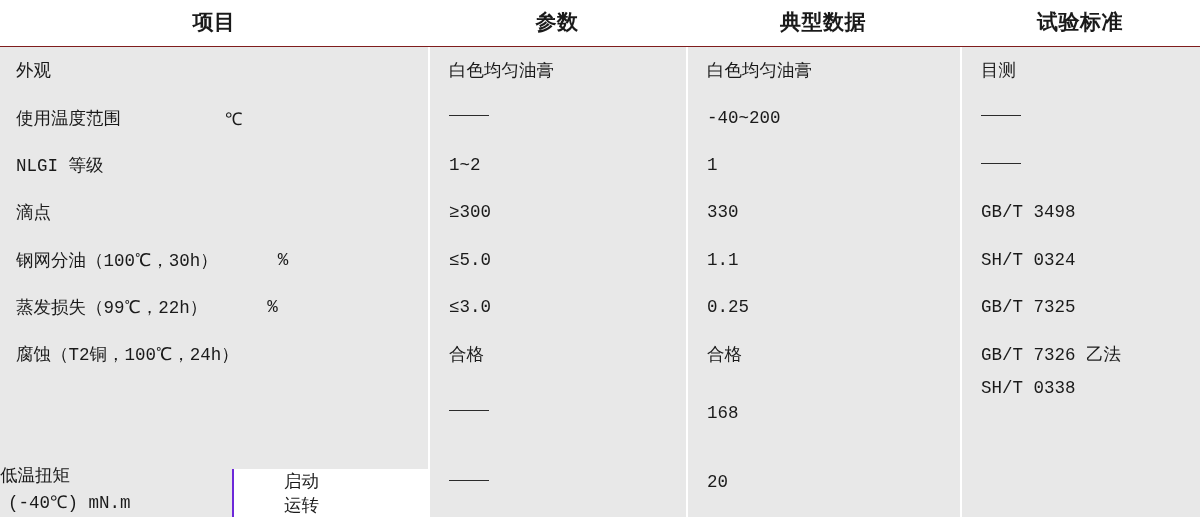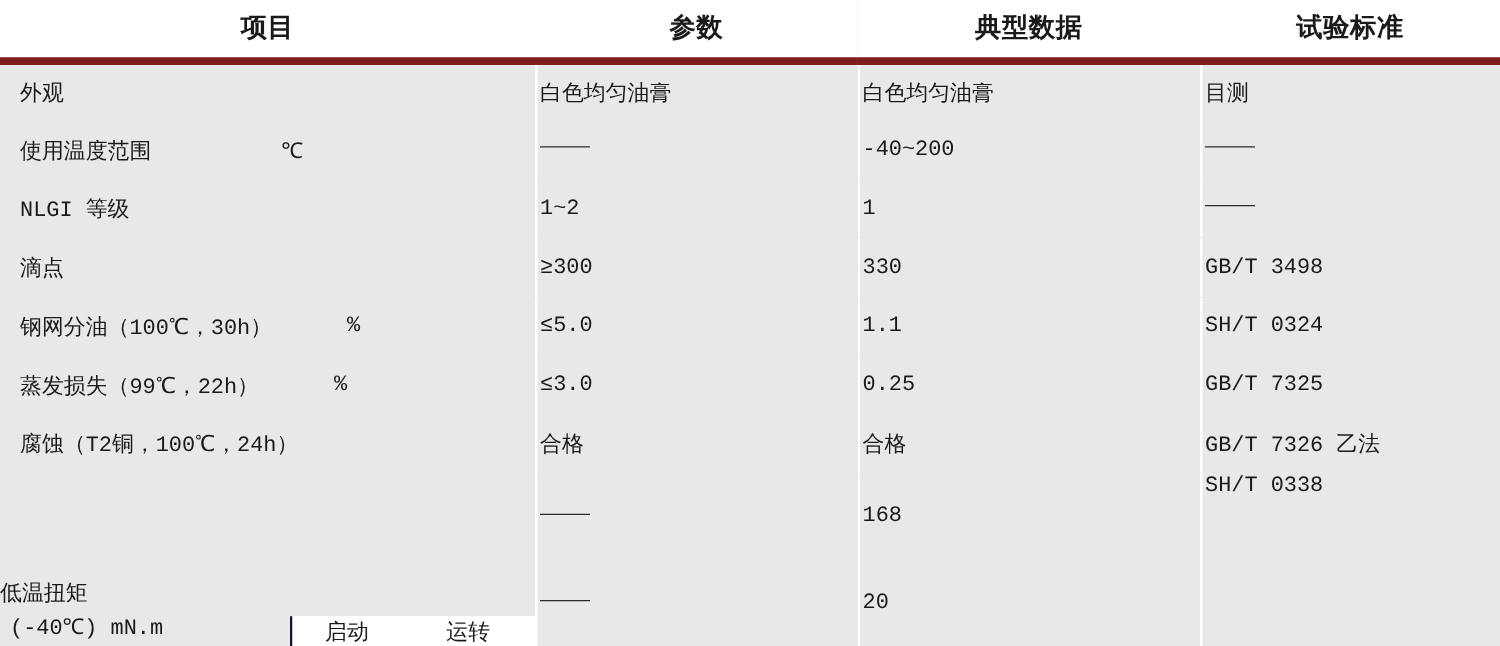--- a/index.html
+++ b/index.html
@@ -37,7 +37,7 @@
     font-weight: bold;
     text-align: center;
     padding: 8px 0 10px 0;
-    border-bottom: 6px solid #7f1d1d;
+    border-bottom: 1px solid #7f1d1d;
     vertical-align: middle;
     letter-spacing: 0.5px;
   }

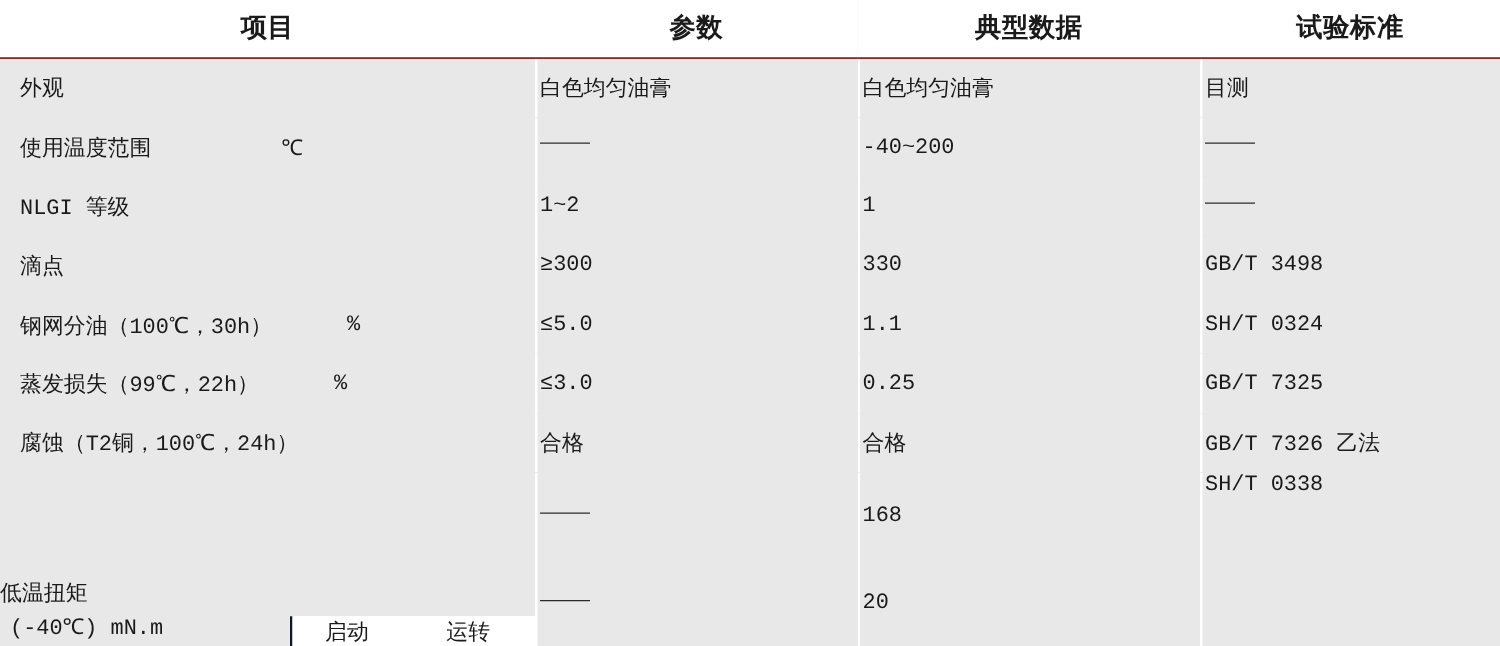--- a/index.html
+++ b/index.html
@@ -53,7 +53,7 @@
   tbody td.col-param,
   tbody td.col-typ,
   tbody td.col-std {
-    padding-left: 4px;
+    padding-left: 21px;
   }
   
   tbody td.col-param { box-shadow: inset 2px 0 0 #ffffff; }

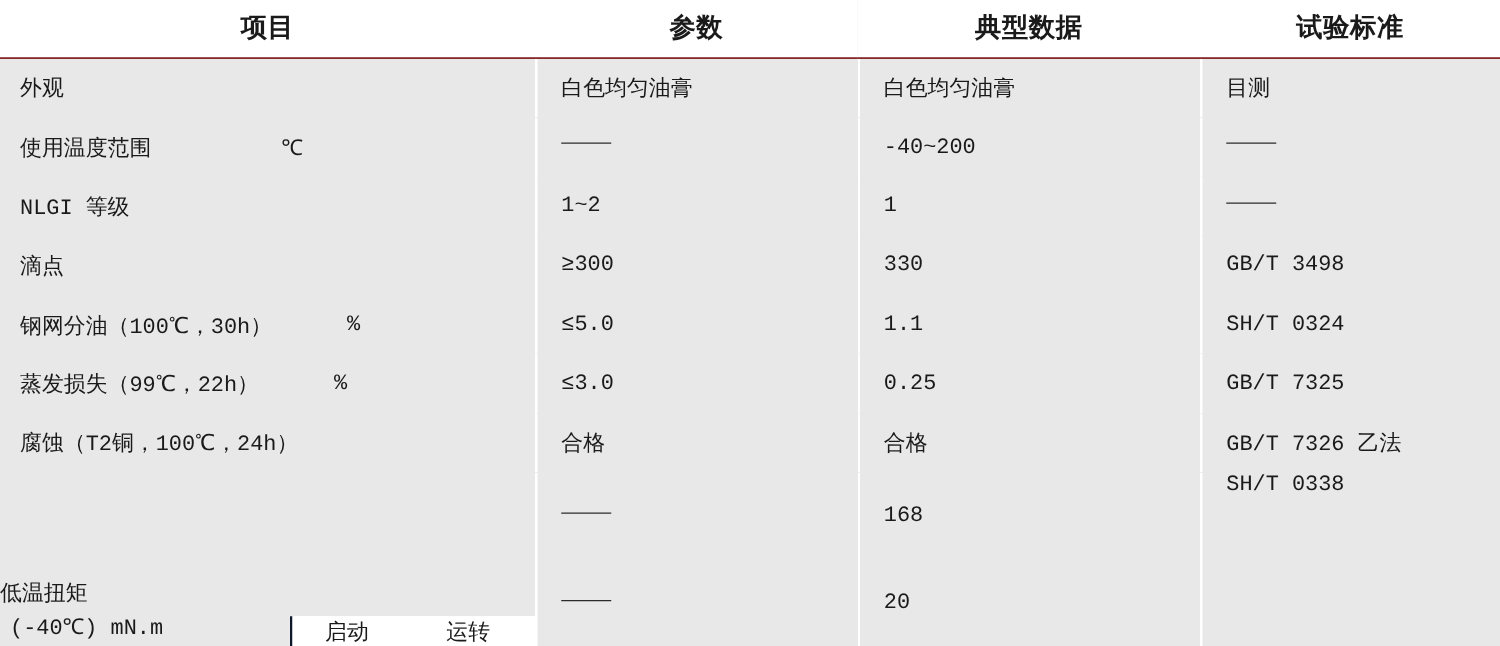--- a/index.html
+++ b/index.html
@@ -104,8 +104,9 @@
     flex: 1 1 auto;
     background: #ffffff;
     display: flex;
-    flex-direction: row;
-    border-left: 2px solid #0f172a;
+    flex-direction: column;
+    border-left: 2px solid #6d28d9;
+    padding-left: 24px;
   }
   .lt-sub-cell {
     flex: 1 1 50%;

